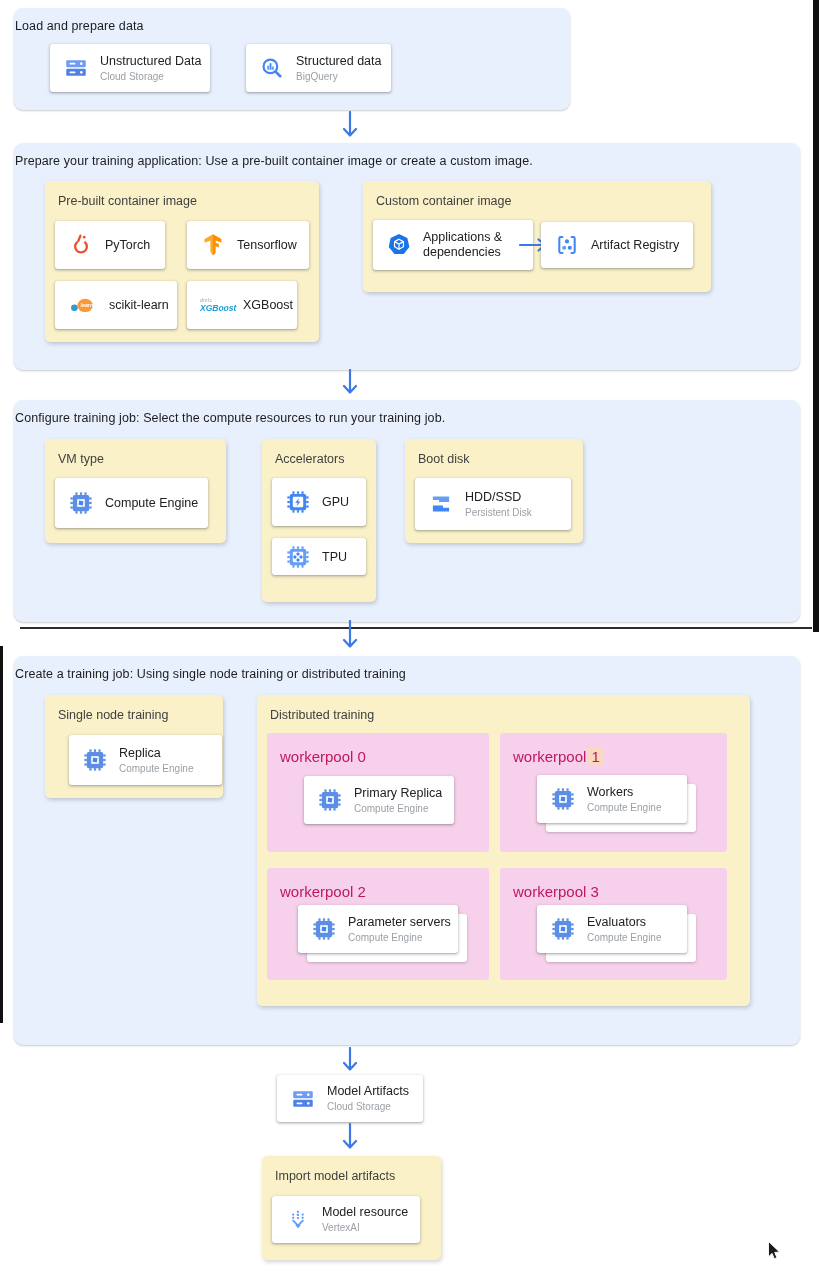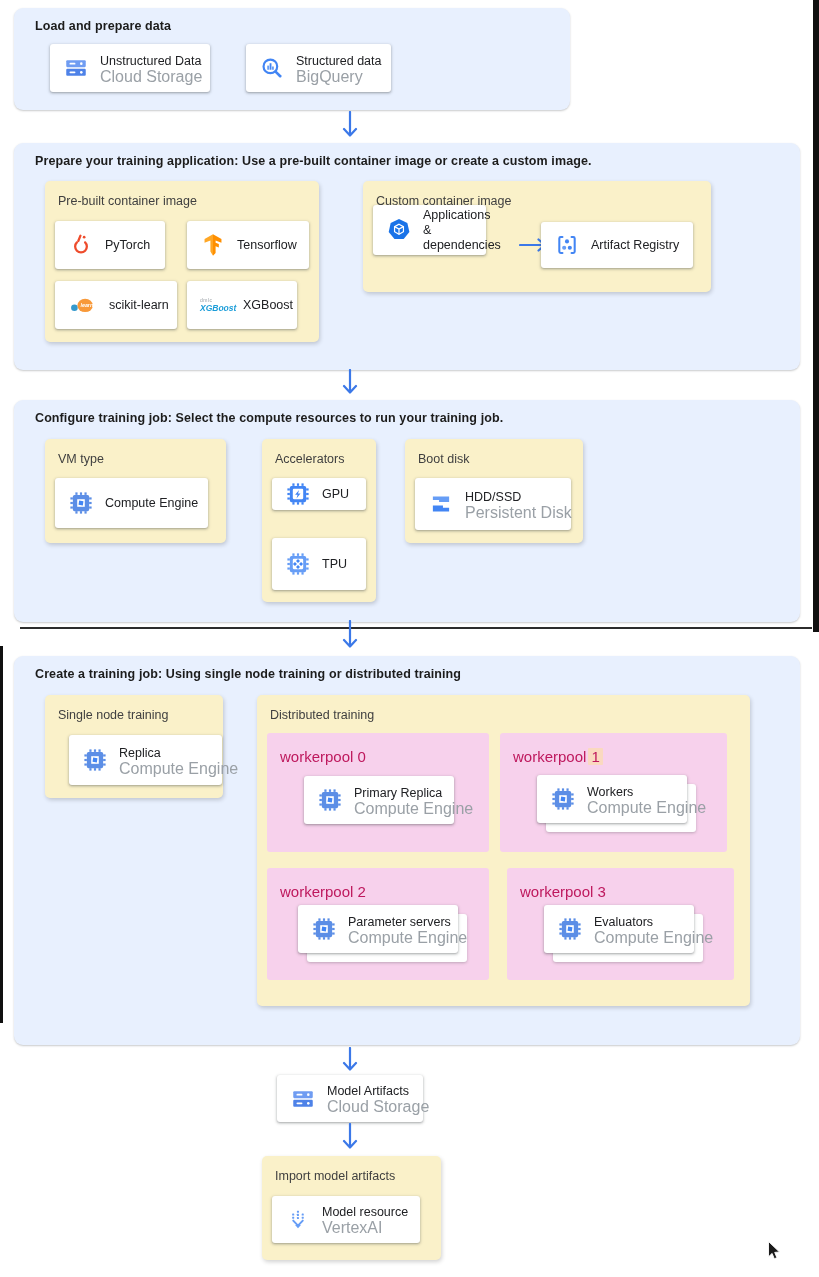--- a/index.html
+++ b/index.html
@@ -18,7 +18,7 @@
 
   .section{position:absolute;background:var(--section-bg);border-radius:9px;
     box-shadow:0 1px 2px rgba(60,64,67,.28)}
-  .sec-title{position:absolute;left:21px;top:11px;font-size:12.5px;font-weight:700;
+  .sec-title{position:absolute;left:1px;top:11px;font-size:12.5px;font-weight:400;
     color:#1c1c1c;white-space:nowrap;letter-spacing:.1px}
 
   .panel{position:absolute;background:var(--panel-bg);border-radius:5px;

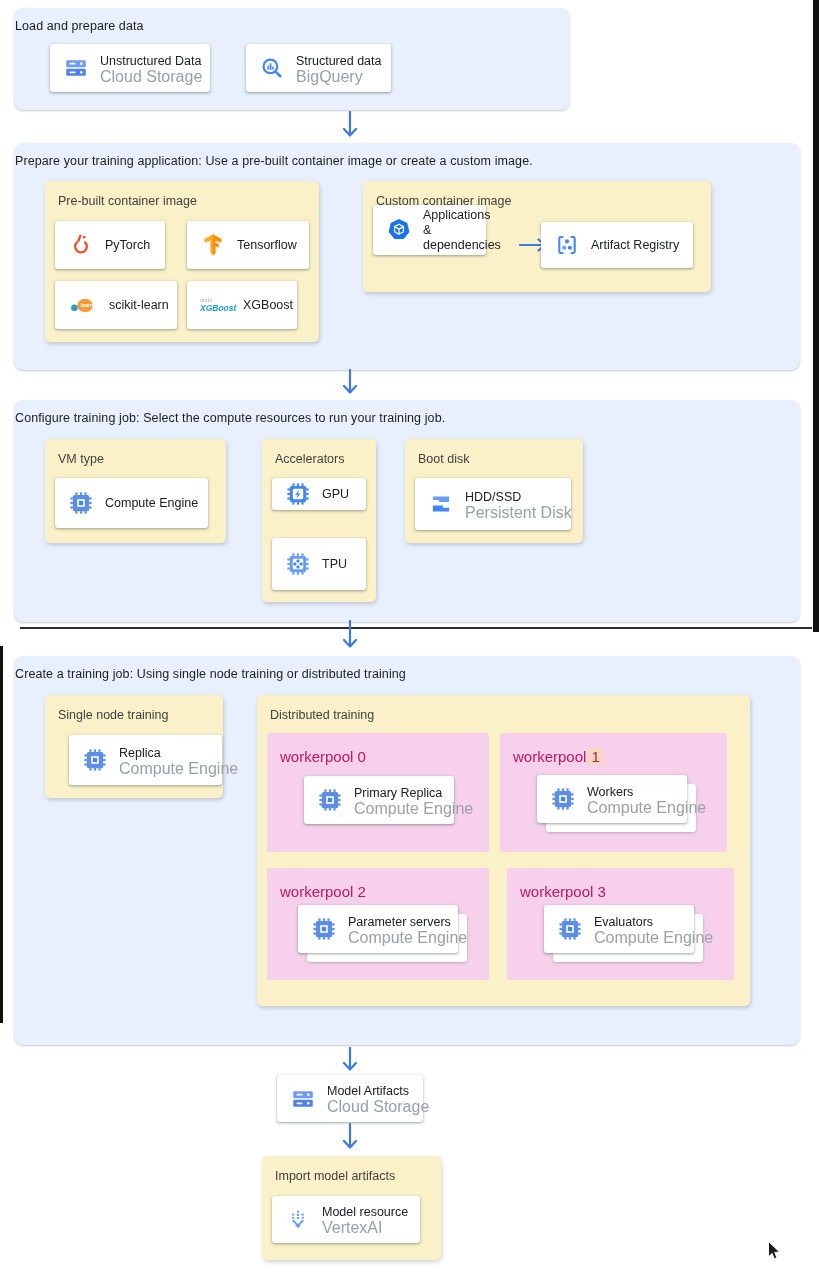--- a/index.html
+++ b/index.html
@@ -37,7 +37,7 @@
   .card .txt{display:flex;flex-direction:column;justify-content:space-between}
   .clabel{font-size:12.5px;color:#202124;line-height:16px;white-space:nowrap}
   .clabel.wrap{white-space:normal;width:104px;line-height:15px}
-  .csub{font-size:16px;color:#9AA0A6;line-height:15px;white-space:nowrap}
+  .csub{font-size:10px;color:#9AA0A6;line-height:15px;white-space:nowrap}
   .icon{width:26px;height:26px;flex:0 0 auto}
   .icon svg{width:100%;height:100%;display:block}
   .icon-w{width:30px;height:26px;flex:0 0 auto}

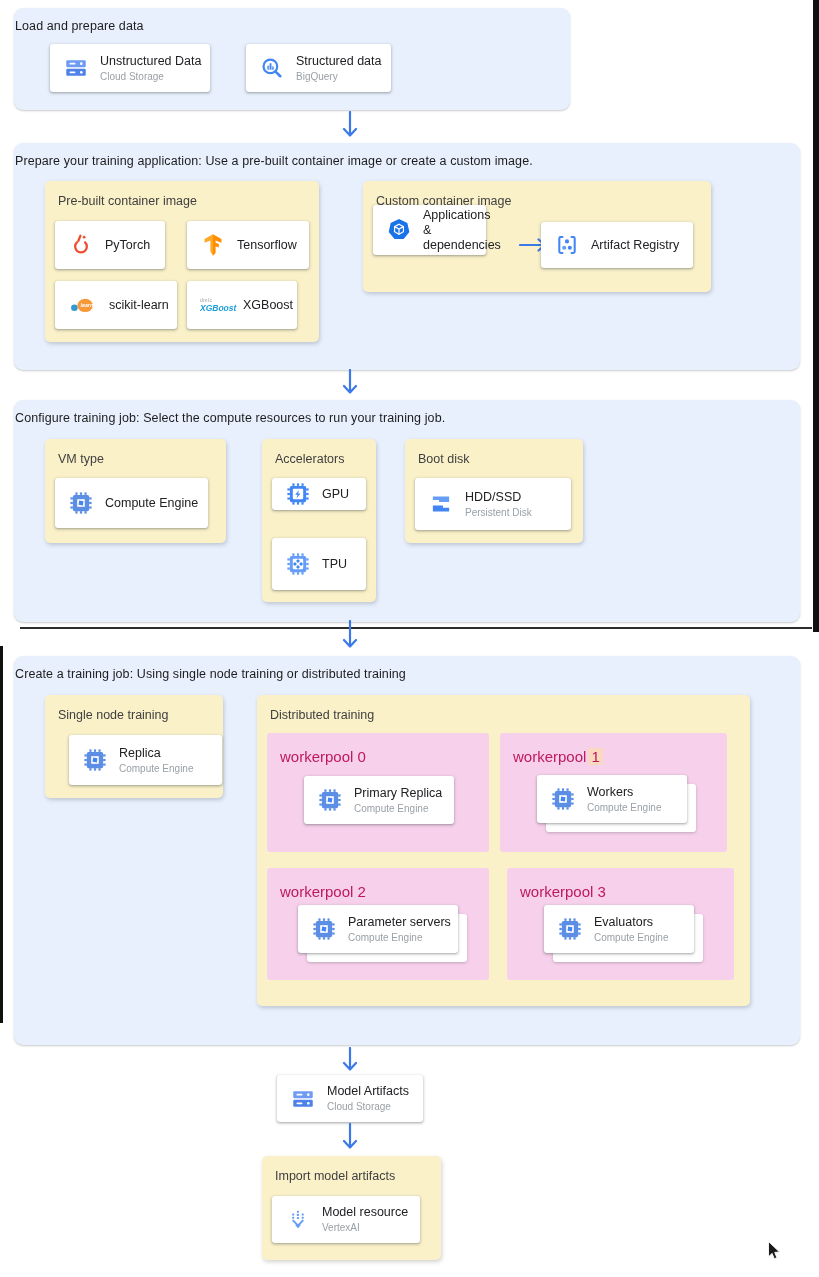--- a/index.html
+++ b/index.html
@@ -151,7 +151,7 @@
     <div class="panel" style="left:349px;top:38px;width:348px;height:111px">
       <div class="panel-title">Custom container image</div>
 
-      <div class="card" style="left:10px;top:24px;width:113px;height:50px">
+      <div class="card" style="left:10px;top:39px;width:160px;height:50px">
         <span class="icon">
           <svg viewBox="0 0 24 24">
               <polygon points="12,1.8 19.7,5.5 21.6,13.8 16.3,20.4 7.8,20.4 2.5,13.8 4.3,5.5" fill="#1A73E8"></polygon>

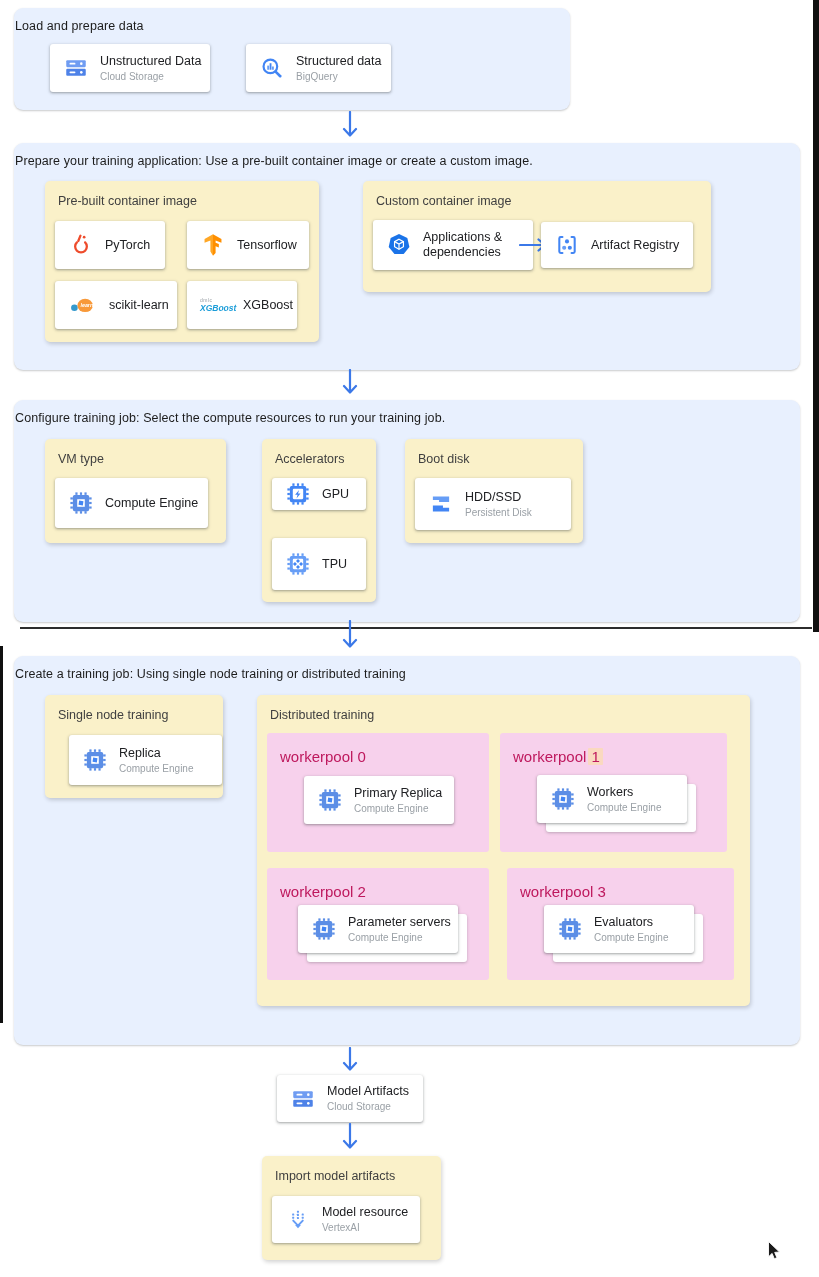--- a/index.html
+++ b/index.html
@@ -218,7 +218,7 @@
 
     <div class="panel" style="left:248px;top:39px;width:114px;height:163px">
       <div class="panel-title">Accelerators</div>
-      <div class="card" style="left:10px;top:39px;width:94px;height:32px">
+      <div class="card" style="left:10px;top:39px;width:94px;height:48px">
         <span class="icon">
           <svg viewBox="0 0 24 24">
               <g fill="#4285F4">

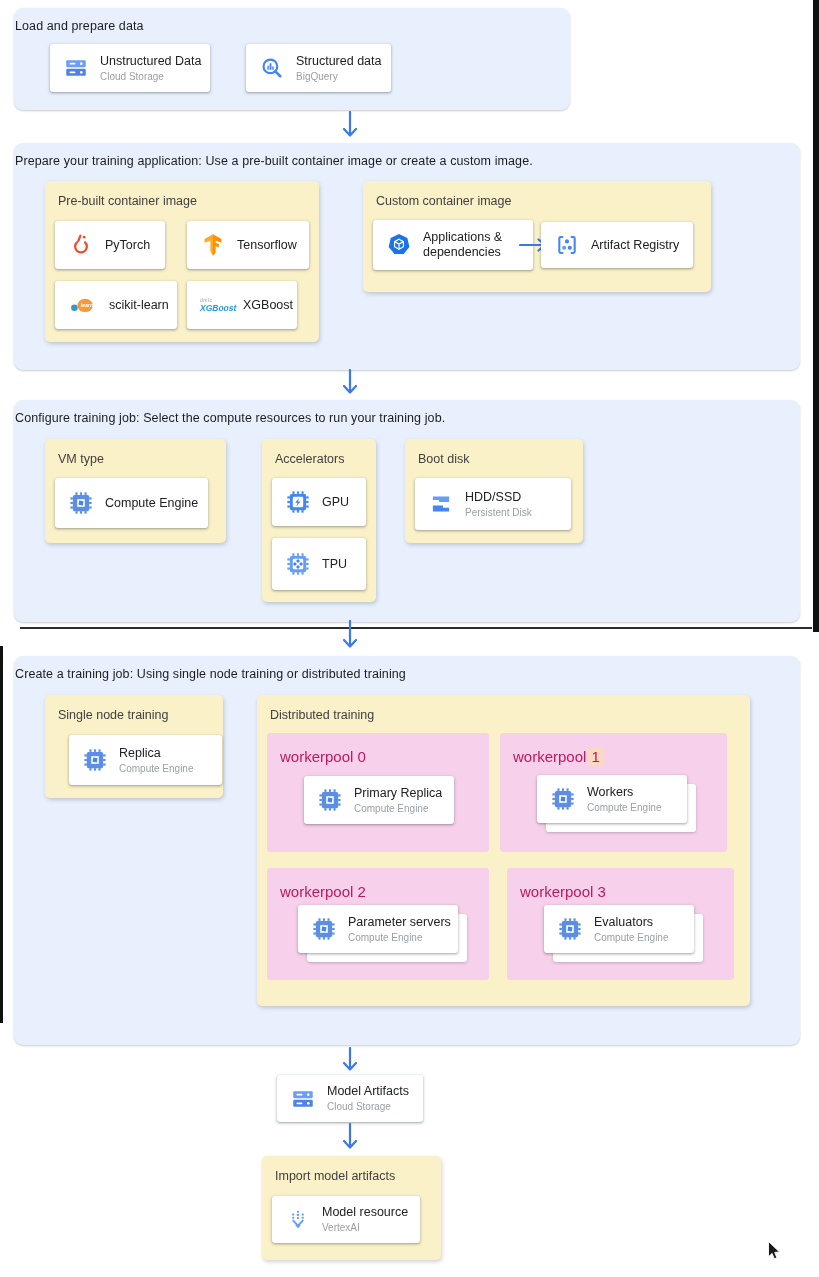--- a/index.html
+++ b/index.html
@@ -242,7 +242,7 @@
         </span>
         <span class="clabel">GPU</span>
       </div>
-      <div class="card" style="left:10px;top:99px;width:94px;height:52px">
+      <div class="card" style="left:10px;top:99px;width:94px;height:37px">
         <span class="icon">
           <svg viewBox="0 0 24 24">
               <g fill="#669DF6">

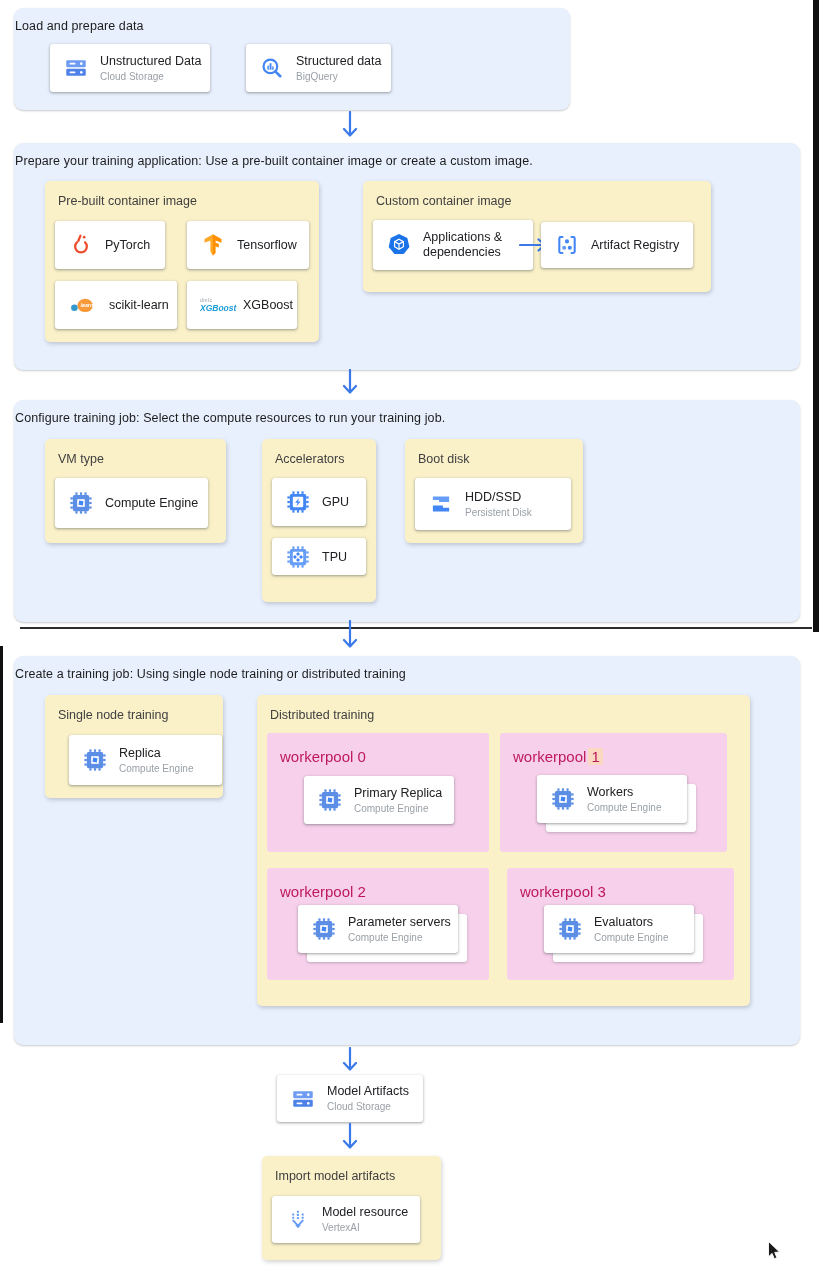--- a/index.html
+++ b/index.html
@@ -426,7 +426,7 @@
         </div>
       </div>
 
-      <div class="pool" style="left:250px;top:173px;width:227px;height:112px">
+      <div class="pool" style="left:243px;top:173px;width:227px;height:112px">
         <div class="pool-title">workerpool 3</div>
         <div class="card-back" style="left:46px;top:46px;width:150px;height:48px"></div>
         <div class="card" style="left:37px;top:37px;width:150px;height:48px">

